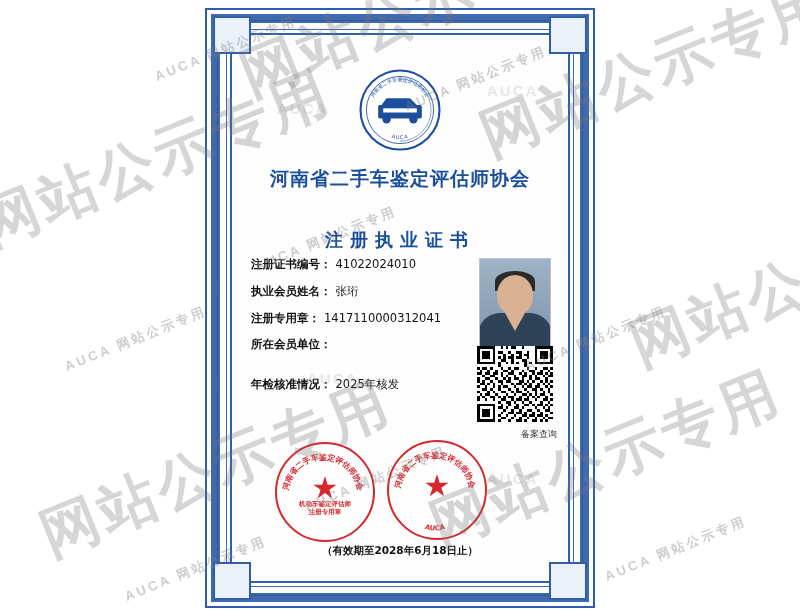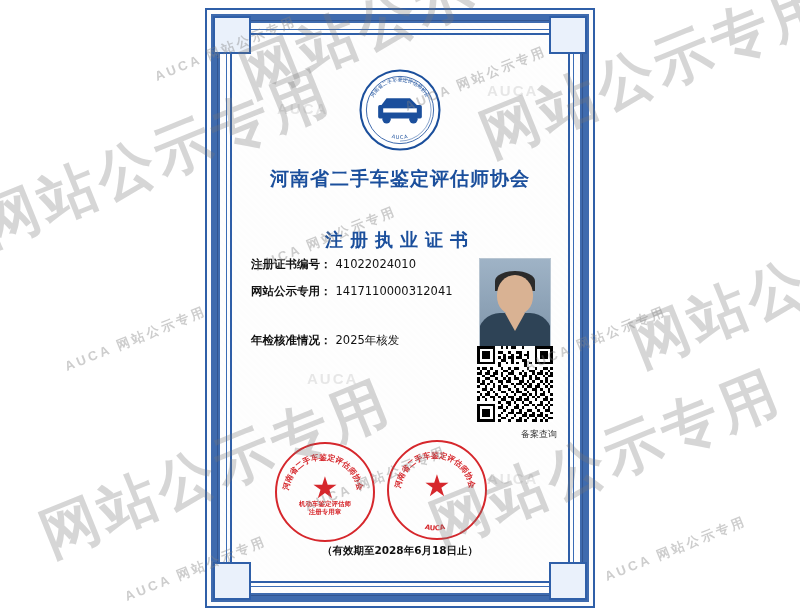--- a/index.html
+++ b/index.html
@@ -314,6 +314,10 @@
       <div class="field">
         <span class="lbl">注册证书编号：</span>
         <span class="val">41022024010</span>
+      </div>
+      <div class="field">
+        <span class="lbl">执业会员姓名：</span>
+        <span class="val">张珩</span>
       </div>
       <div class="field">
         <span class="lbl">网站公示专用：</span>

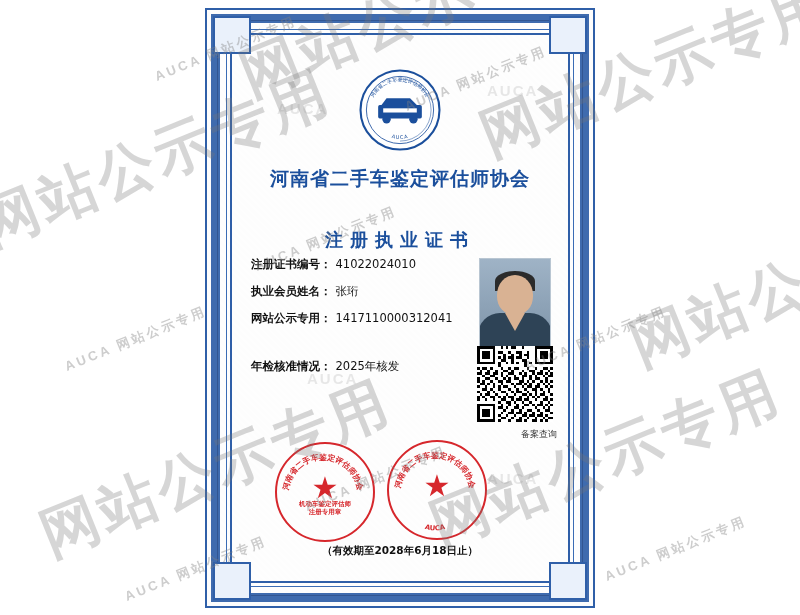--- a/index.html
+++ b/index.html
@@ -320,7 +320,7 @@
         <span class="val">张珩</span>
       </div>
       <div class="field">
-        <span class="lbl">网站公示专用：</span>
+        <span class="lbl">注册专用章：</span>
         <span class="val">1417110000312041</span>
       </div>
       <div class="field">

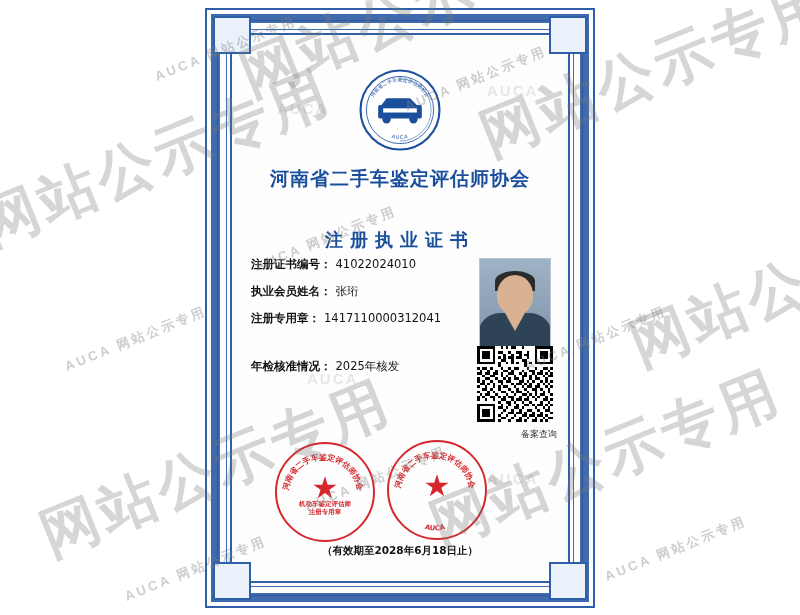--- a/index.html
+++ b/index.html
@@ -324,6 +324,7 @@
         <span class="val">1417110000312041</span>
       </div>
       <div class="field">
+        <span class="lbl">所在会员单位：</span>
       </div>
       <div class="gap"></div>
       <div class="field">

